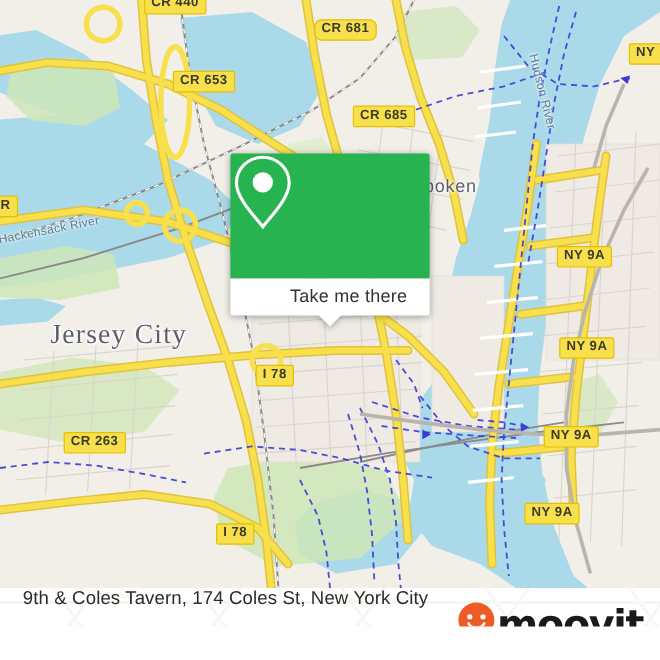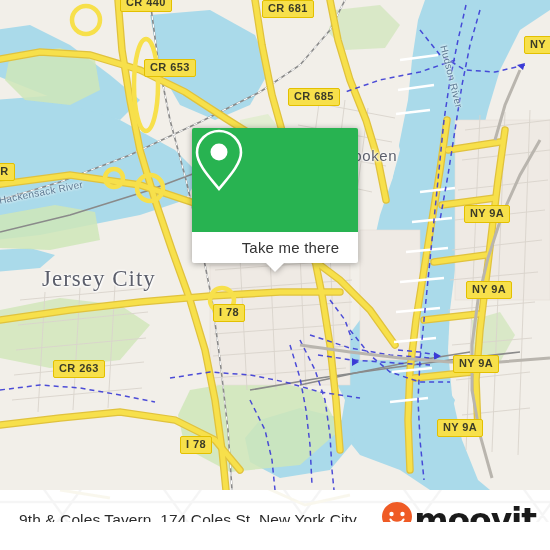--- a/index.html
+++ b/index.html
@@ -227,7 +227,7 @@
 
     <div class="shield" style="left:120px; top:-6px;">CR 440</div>
     <div class="shield" style="left:144px; top:59px;">CR 653</div>
-    <div class="shield" style="left:262px; top:0;">CR 681</div>
+    <div class="shield" style="left:262px; top:16px;border-radius:6px;">CR 681</div>
     <div class="shield" style="left:288px; top:88px;">CR 685</div>
     <div class="shield" style="left:-14px; top:163px;">CR</div>
     <div class="shield" style="left:524px; top:36px;">NY</div>

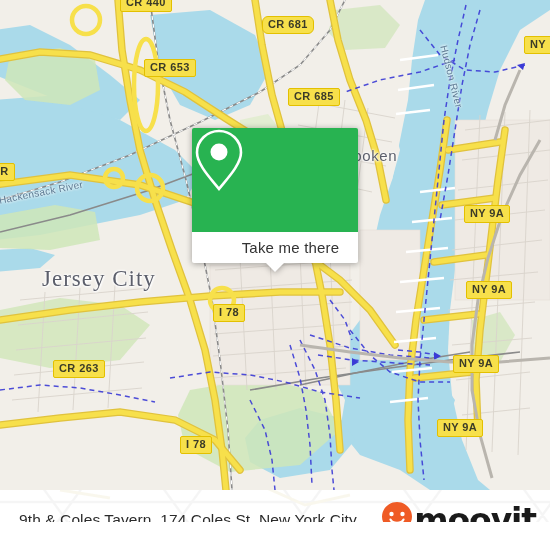--- a/index.html
+++ b/index.html
@@ -228,7 +228,7 @@
     <div class="shield" style="left:120px; top:-6px;">CR 440</div>
     <div class="shield" style="left:144px; top:59px;">CR 653</div>
     <div class="shield" style="left:262px; top:16px;border-radius:6px;">CR 681</div>
-    <div class="shield" style="left:288px; top:88px;">CR 685</div>
+    <div class="shield" style="left:294px; top:88px;">CR 685</div>
     <div class="shield" style="left:-14px; top:163px;">CR</div>
     <div class="shield" style="left:524px; top:36px;">NY</div>
     <div class="shield" style="left:464px; top:205px;">NY 9A</div>

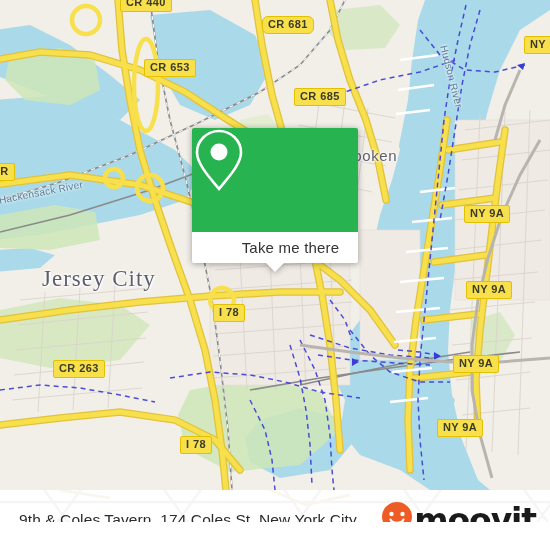--- a/index.html
+++ b/index.html
@@ -47,7 +47,7 @@
 
   
   #footer { position:absolute; left:0; top:490px; width:550px; height:60px;
-    background:#fff; display:flex; align-items:center; overflow:hidden; }
+    background:#fff; display:flex; overflow:hidden; }
   #footer-wm { position:absolute; left:0; top:0; width:550px; height:60px;
     opacity:.5; }
   #footer-title { position:relative; margin-left:19px; font-size:15.5px;

